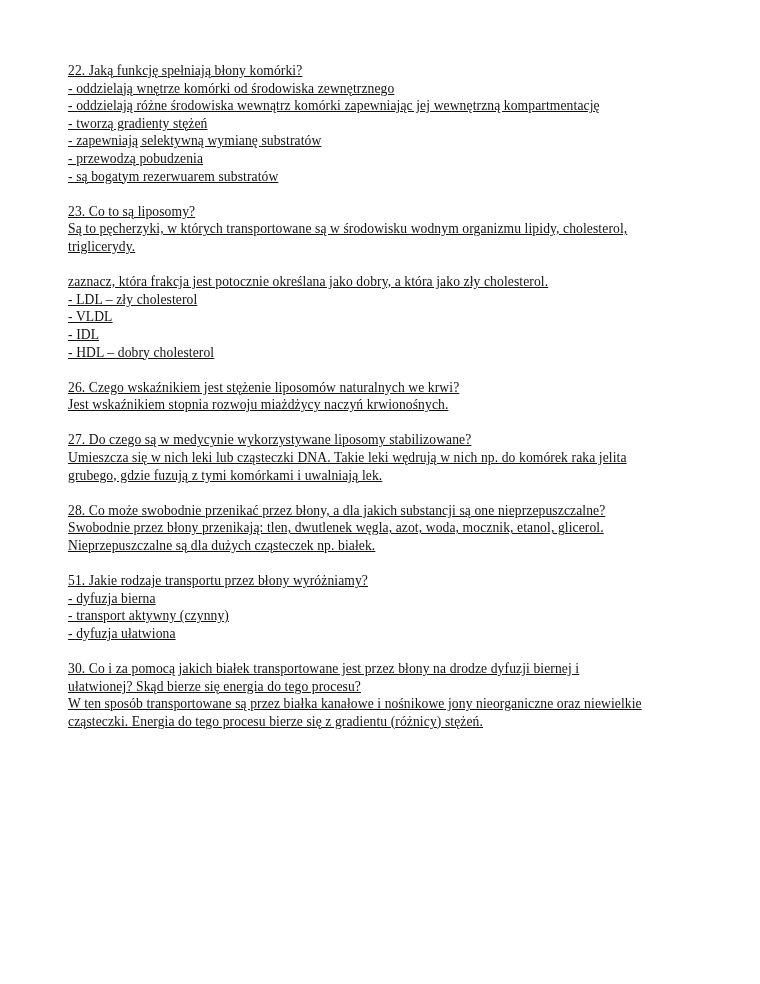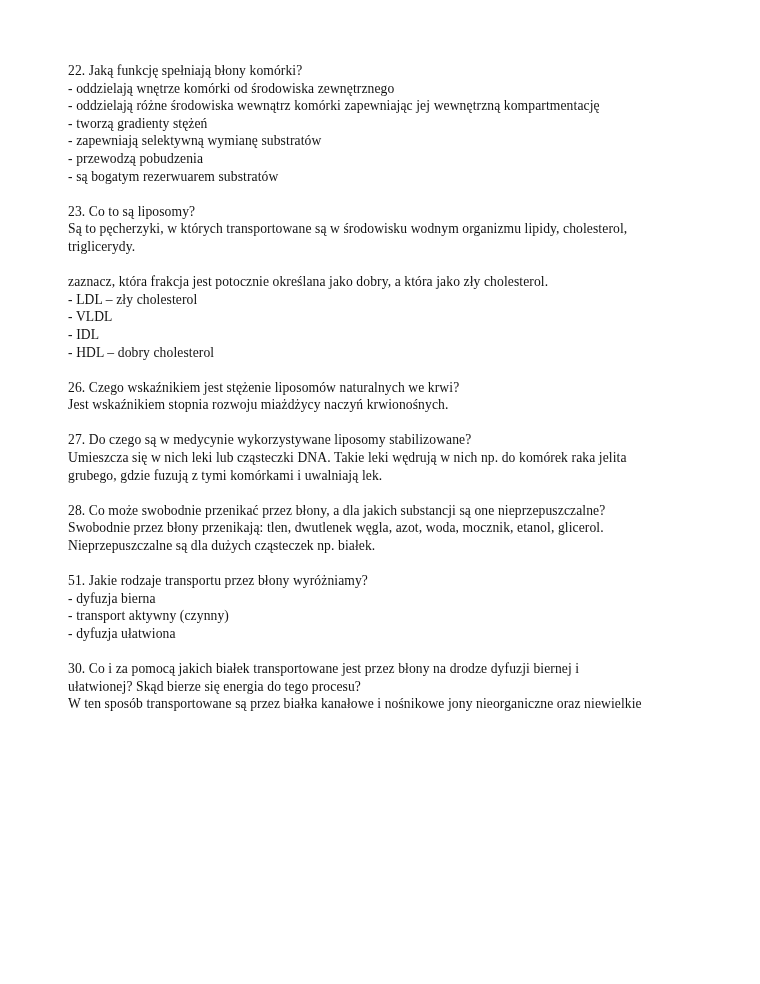--- a/index.html
+++ b/index.html
@@ -26,6 +26,7 @@
   .line {
     white-space: pre;
     letter-spacing: 0.1px;
+    text-decoration: underline;
   }
 </style>
 </head>

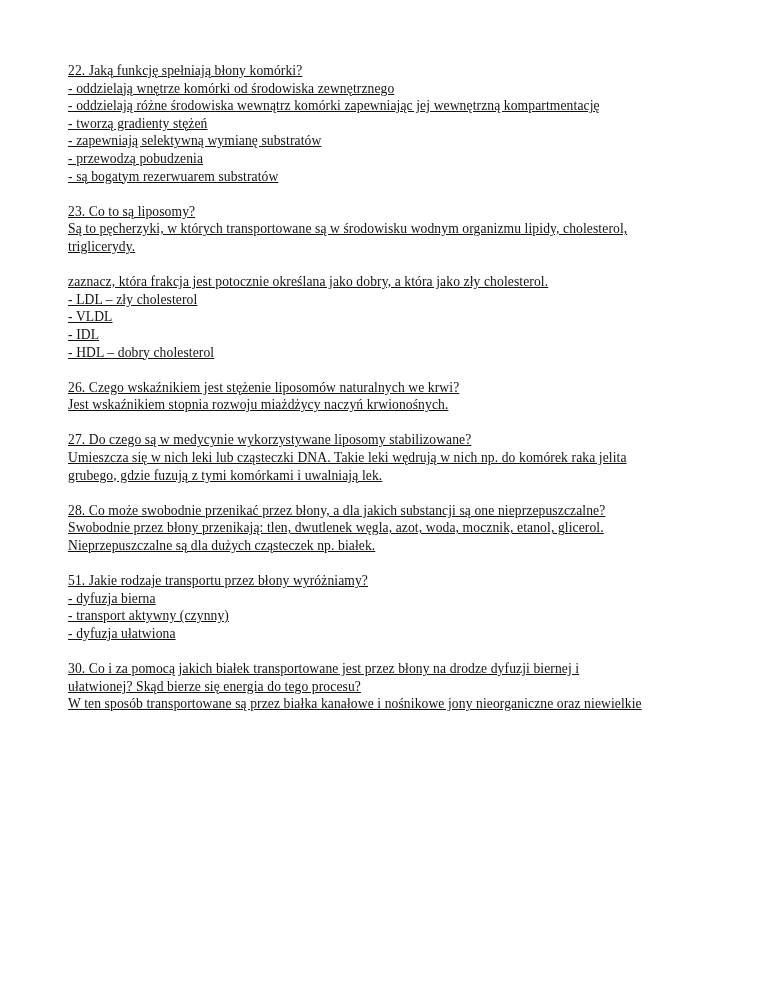--- a/index.html
+++ b/index.html
@@ -87,6 +87,7 @@
     <div class="line">30. Co i za pomocą jakich białek transportowane jest przez błony na drodze dyfuzji biernej i</div>
     <div class="line">ułatwionej? Skąd bierze się energia do tego procesu?</div>
     <div class="line">W ten sposób transportowane są przez białka kanałowe i nośnikowe jony nieorganiczne oraz niewielkie</div>
+    <div class="line">cząsteczki. Energia do tego procesu bierze się z gradientu (różnicy) stężeń.</div>
   </div>
 
 </div>

